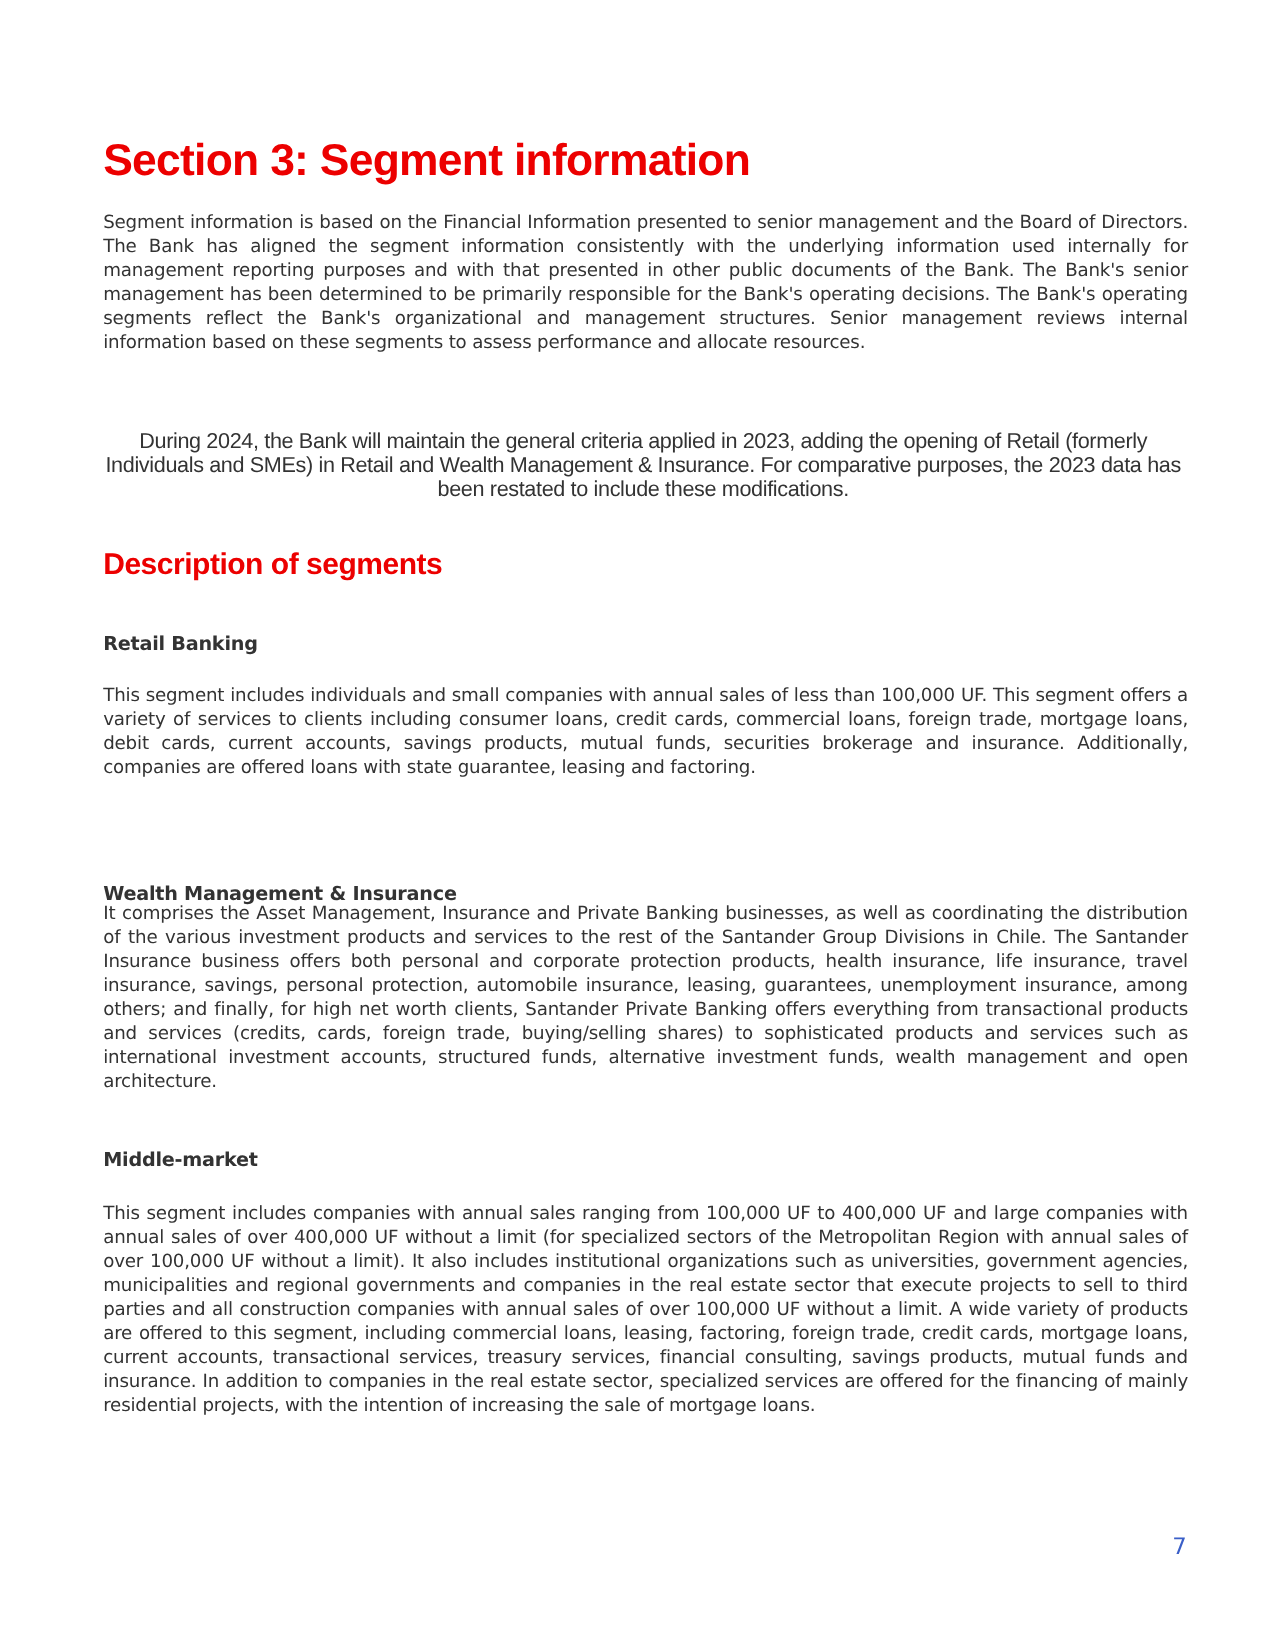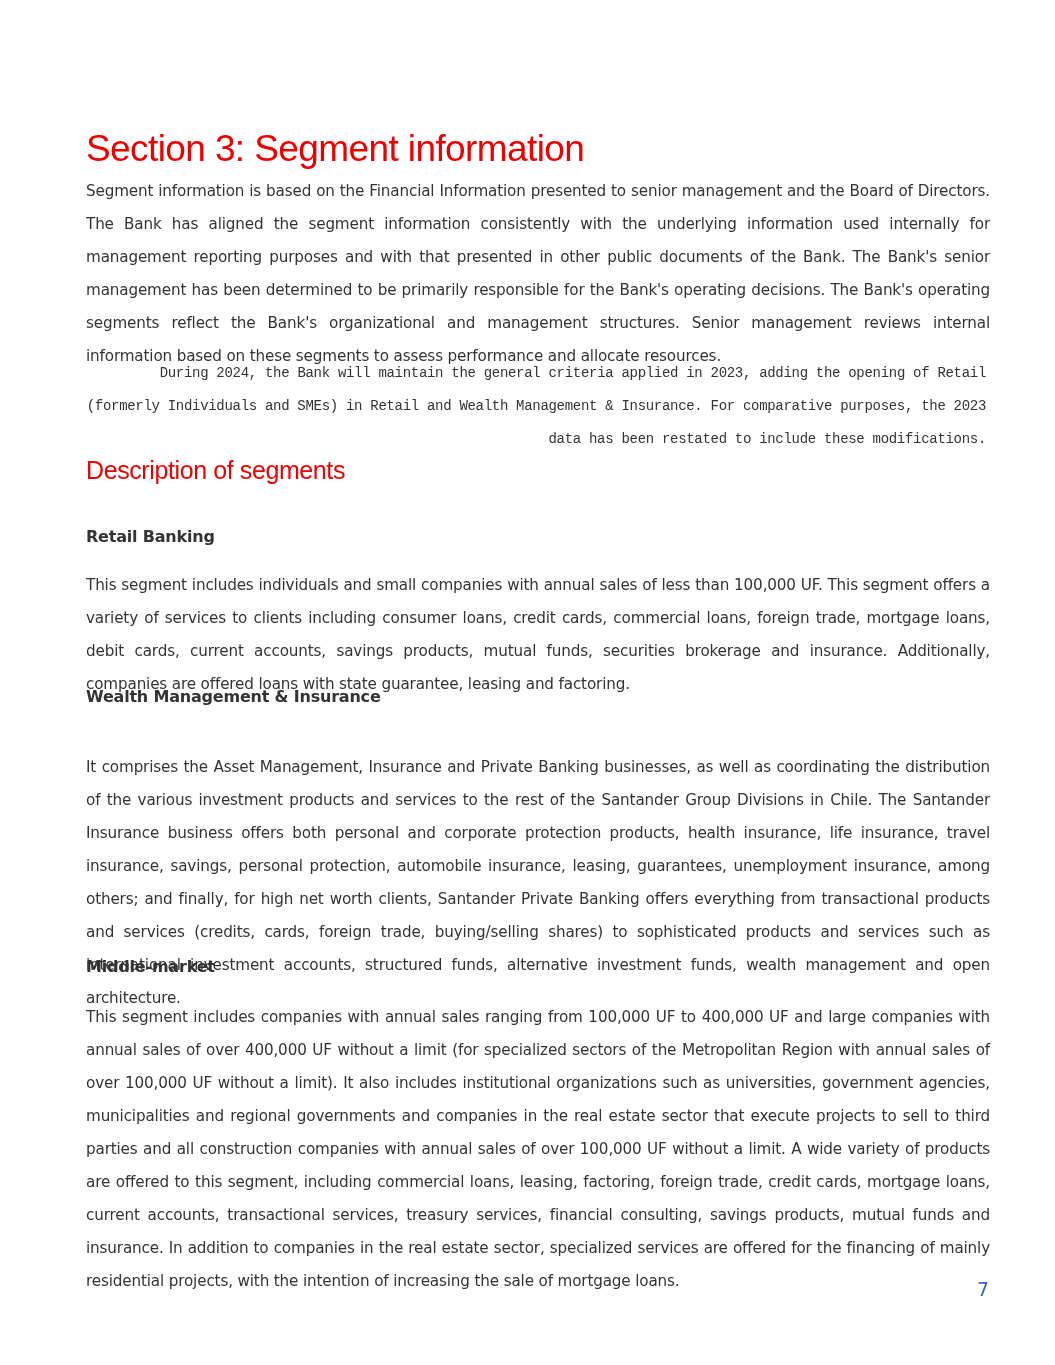--- a/index.html
+++ b/index.html
@@ -23,11 +23,11 @@
     }
     .h1 {
       position: absolute;
-      top: 128px;
+      top: 113px;
       left: 0;
       margin: 0;
       font-family: "Liberation Sans", sans-serif;
-      font-weight: normal;
+      font-weight: bold;
       font-size: 37px;
       letter-spacing: -0.6px;
       color: #EC0000;

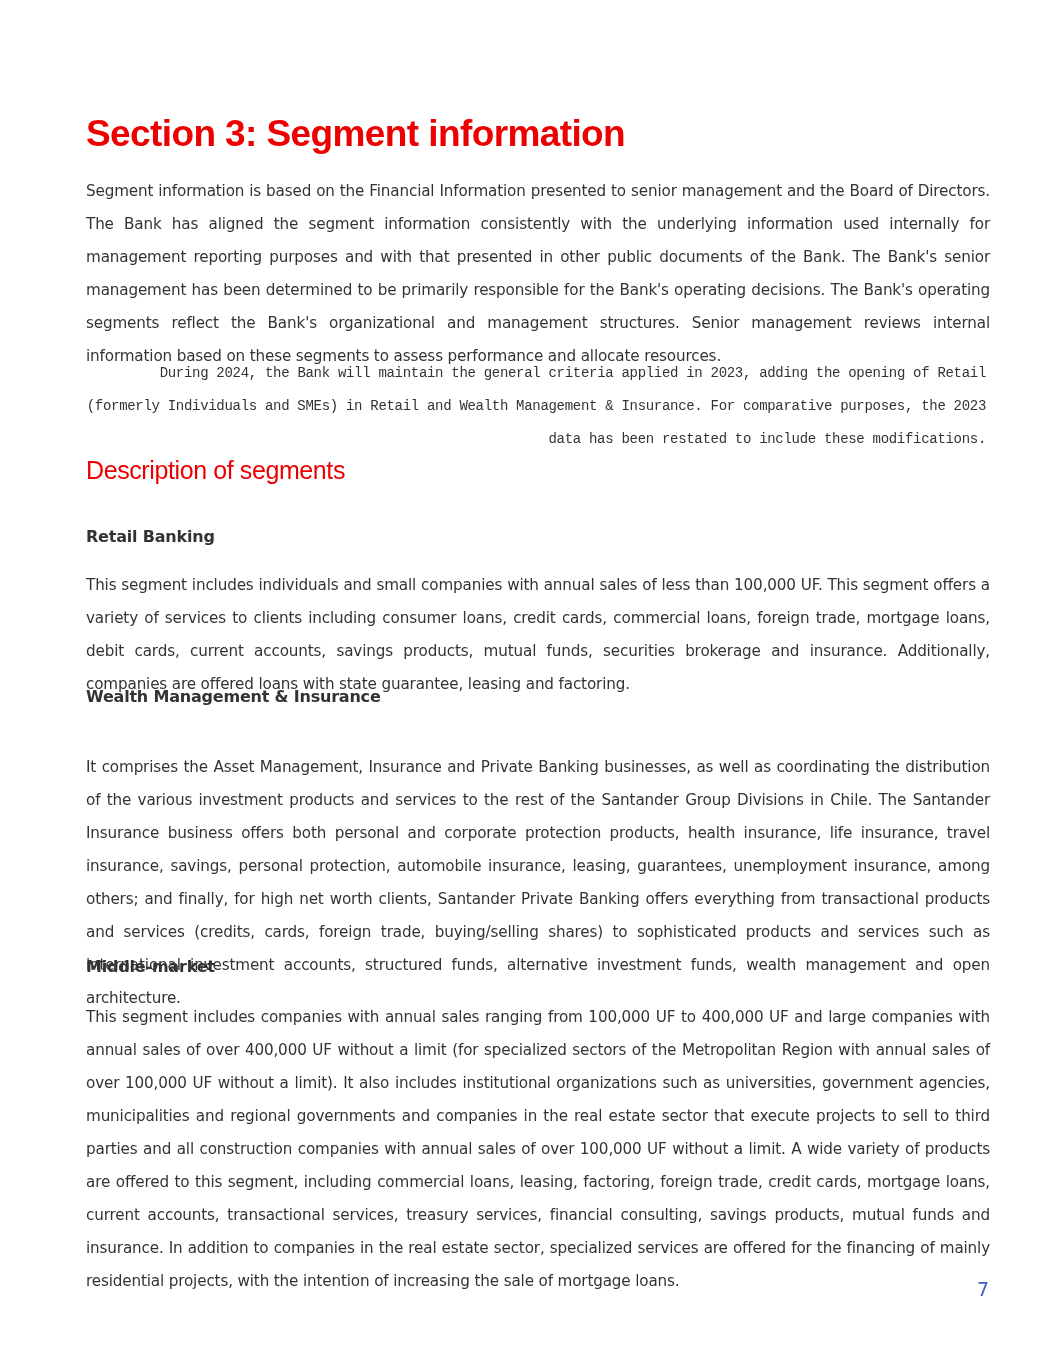--- a/index.html
+++ b/index.html
@@ -51,7 +51,7 @@
       width: 904px;
       margin: 0;
       font-size: 15.2px;
-      line-height: 33px;
+      line-height: 20px;
       text-align: justify;
       color: #333333;
       letter-spacing: -0.15px;

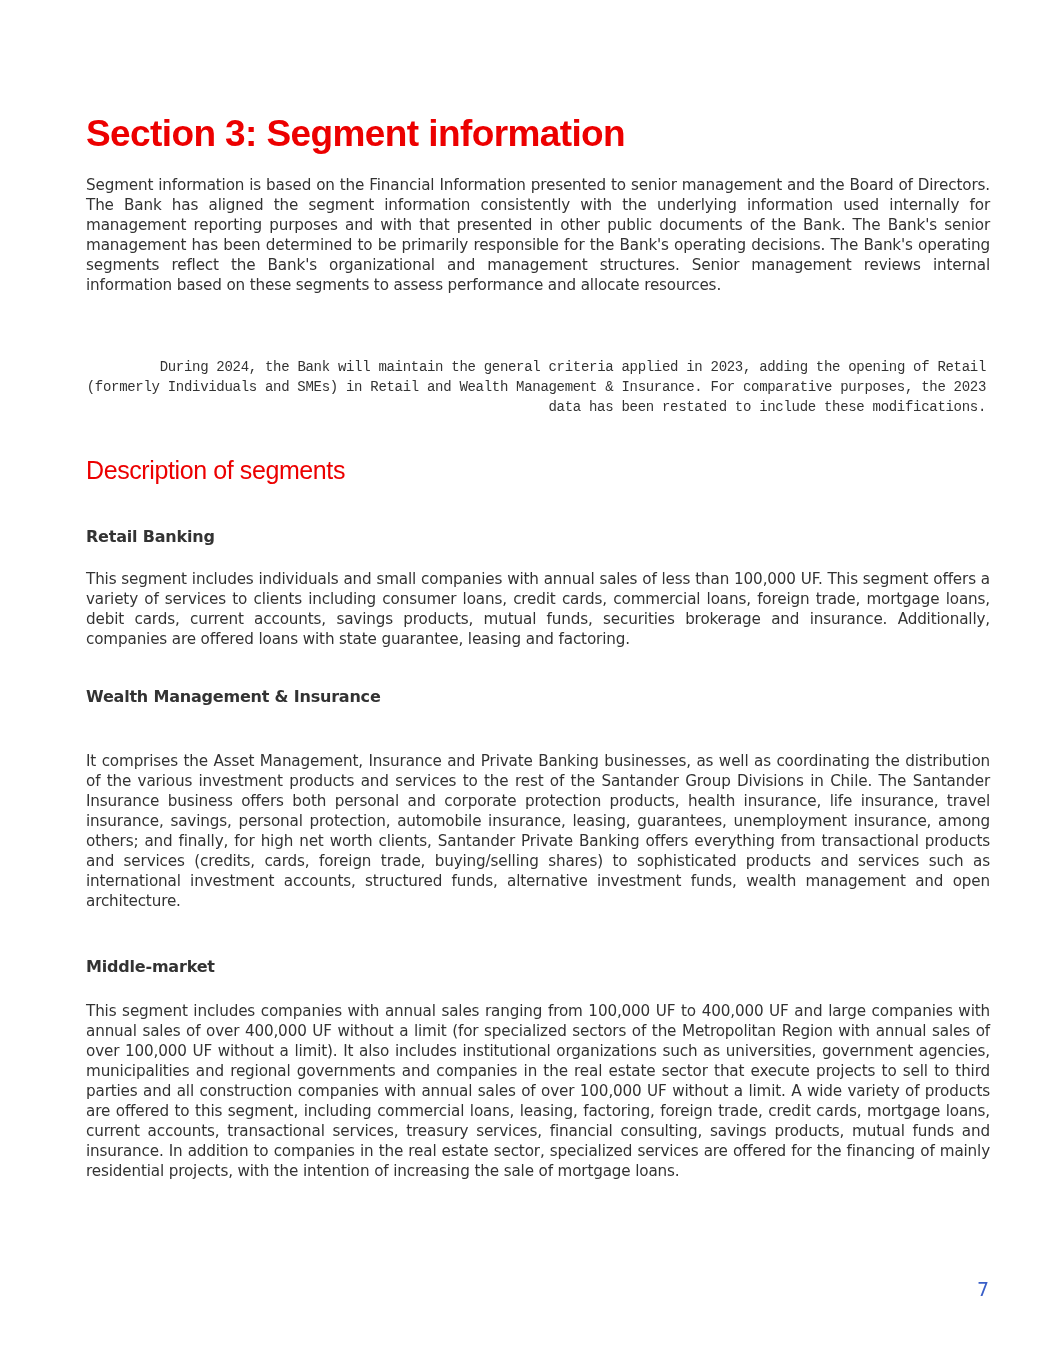--- a/index.html
+++ b/index.html
@@ -57,10 +57,10 @@
       letter-spacing: -0.15px;
     }
     .para.condensed {
-      font-family: Liberation Mono, monospace;
-      font-size: 14px;
+      font-family: Liberation Sans, sans-serif;
+      font-size: 18px;
       letter-spacing: -0.3px;
-      text-align: right;
+      text-align: center;
       width: 900px;
     }
     .sub {

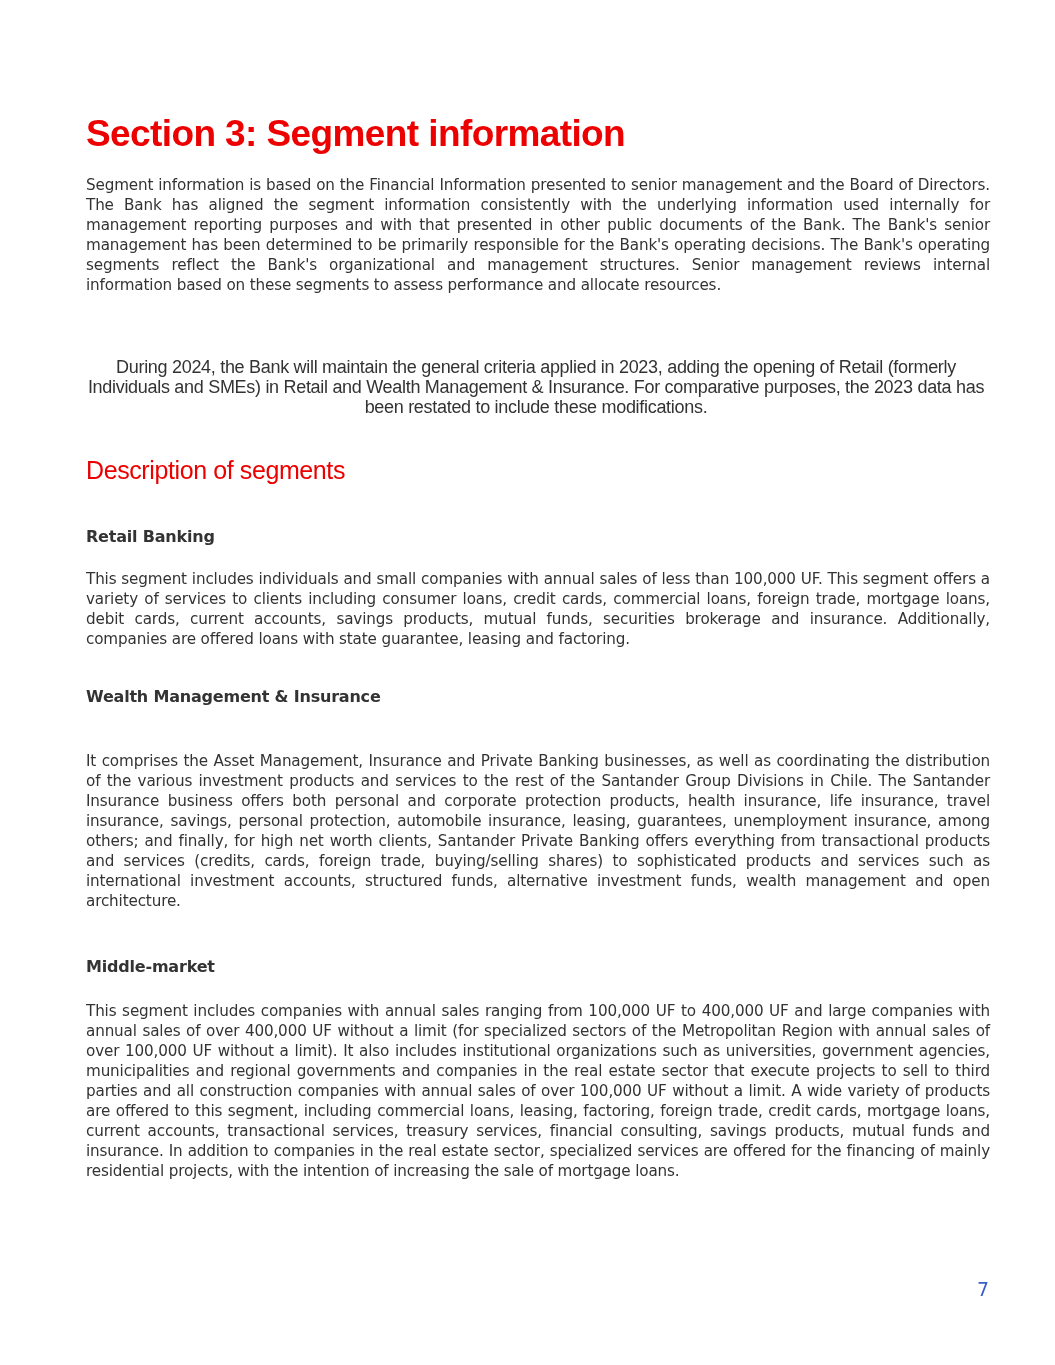--- a/index.html
+++ b/index.html
@@ -38,7 +38,7 @@
       left: 0;
       margin: 0;
       font-family: "Liberation Sans", sans-serif;
-      font-weight: normal;
+      font-weight: bold;
       font-size: 25px;
       letter-spacing: -0.4px;
       color: #EC0000;

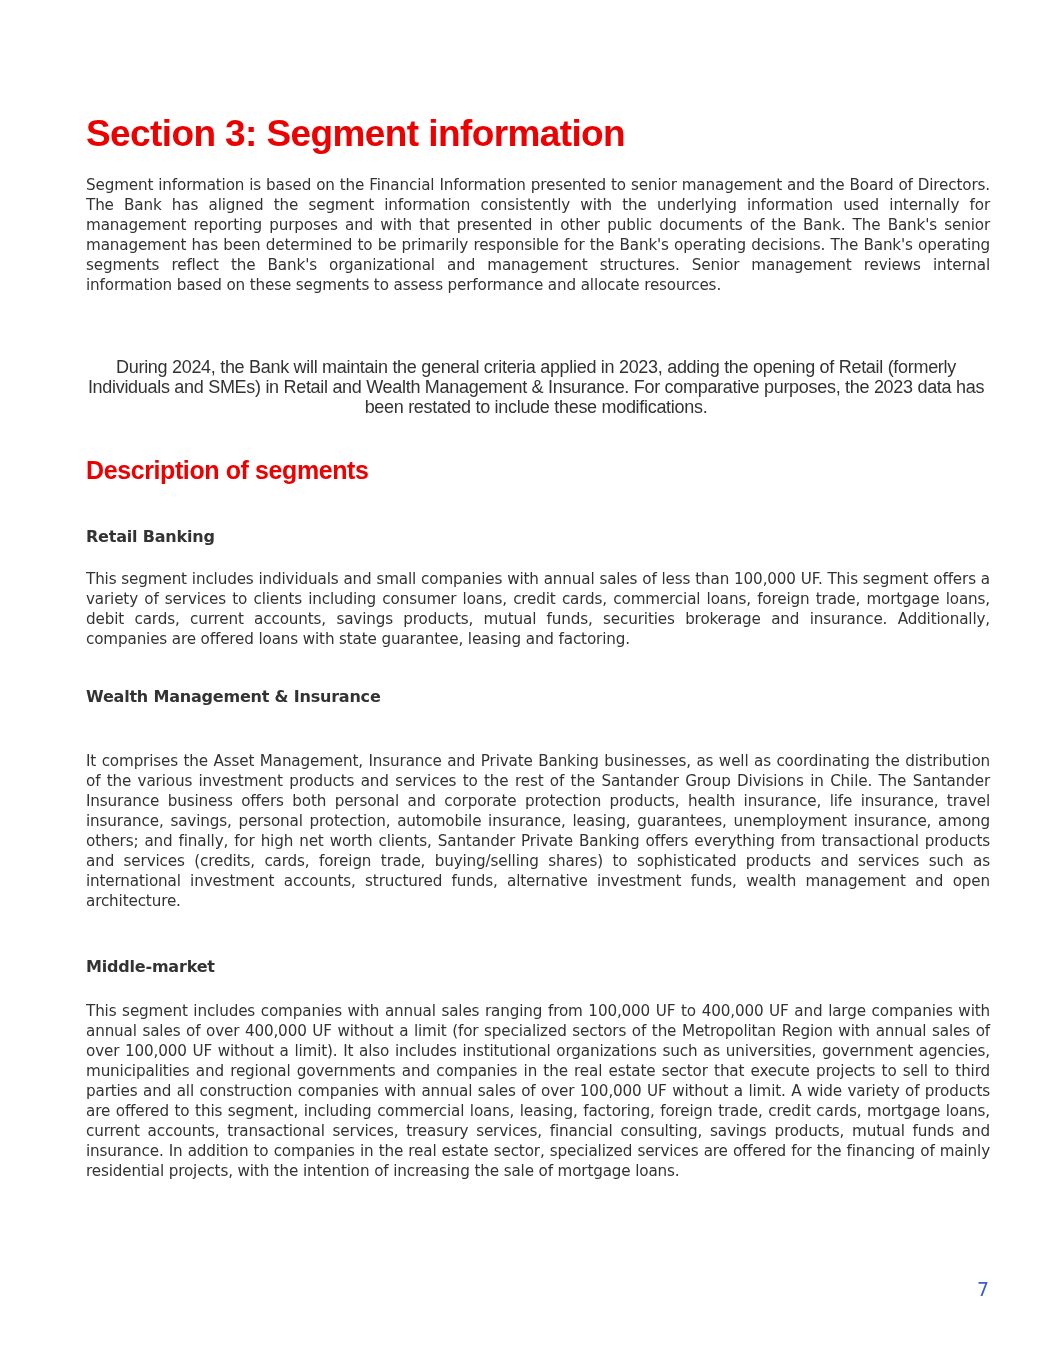--- a/index.html
+++ b/index.html
@@ -100,7 +100,7 @@
   </div>
 
   <div>
-    <h3 class="sub" style="top:687px;">Wealth Management &amp; Insurance</h3>
+    <h3 class="sub" style="top:735px;">Wealth Management &amp; Insurance</h3>
     <p class="para" style="top:751px;">It comprises the Asset Management, Insurance and Private Banking businesses, as well as coordinating the distribution of the various investment products and services to the rest of the Santander Group Divisions in Chile. The Santander Insurance business offers both personal and corporate protection products, health insurance, life insurance, travel insurance, savings, personal protection, automobile insurance, leasing, guarantees, unemployment insurance, among others; and finally, for high net worth clients, Santander Private Banking offers everything from transactional products and services (credits, cards, foreign trade, buying/selling shares) to sophisticated products and services such as international investment accounts, structured funds, alternative investment funds, wealth management and open architecture.</p>
   </div>
 

